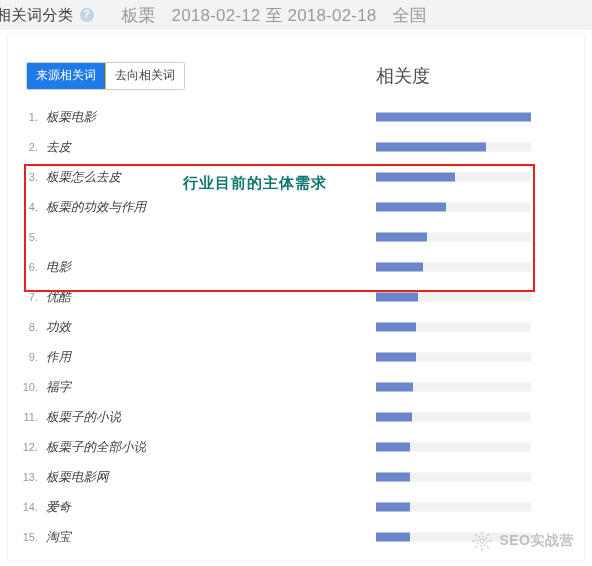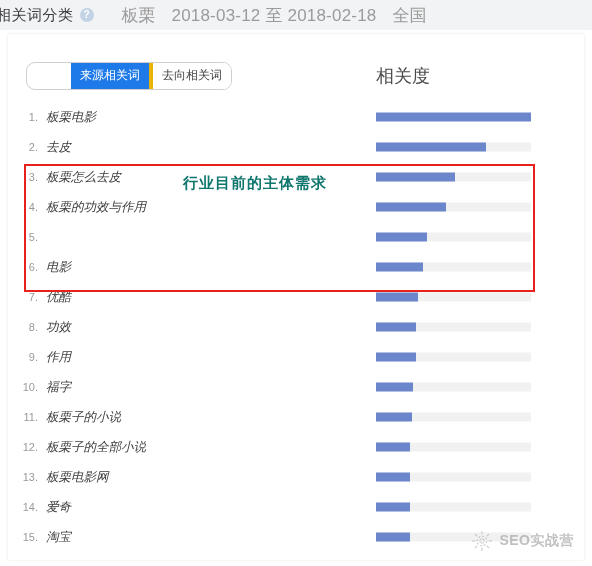--- a/index.html
+++ b/index.html
@@ -106,7 +106,7 @@
   <div class="help-icon">?</div>
   <div class="topbar-meta">
     <span class="meta-item">板栗</span>
-    <span class="meta-item dates">2018-03-12 至 2018-02-18</span>
+    <span class="meta-item dates">2018-02-12 至 2018-02-18</span>
     <span class="meta-item">全国</span>
   </div>
 </div>

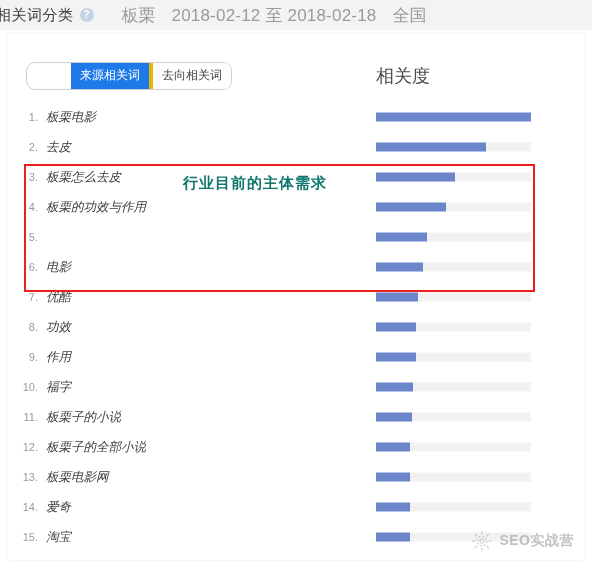--- a/index.html
+++ b/index.html
@@ -40,7 +40,7 @@
   
   .tabs{
     position:absolute;left:18px;top:28px;
-    display:flex;border:1px solid #cfcfcf;border-radius:9px;overflow:hidden;padding-left:44px;
+    display:flex;border:1px solid #cfcfcf;border-radius:2px;overflow:hidden;
   }
   .tab{
     font-size:12px;padding:4px 9px 5px;cursor:pointer;

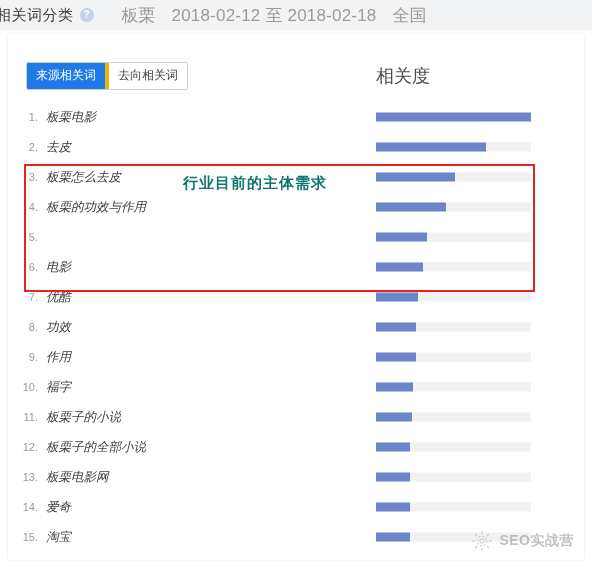--- a/index.html
+++ b/index.html
@@ -47,7 +47,7 @@
     background:#ffffff;color:#444;white-space:nowrap;
   }
   .tab.active{background:#1e7ae8;color:#ffffff;}
-  .tab + .tab{border-left:4px solid #eab308;}
+  .tab + .tab{border-left:1px solid #eab308;}
 
   
   .col-head{

